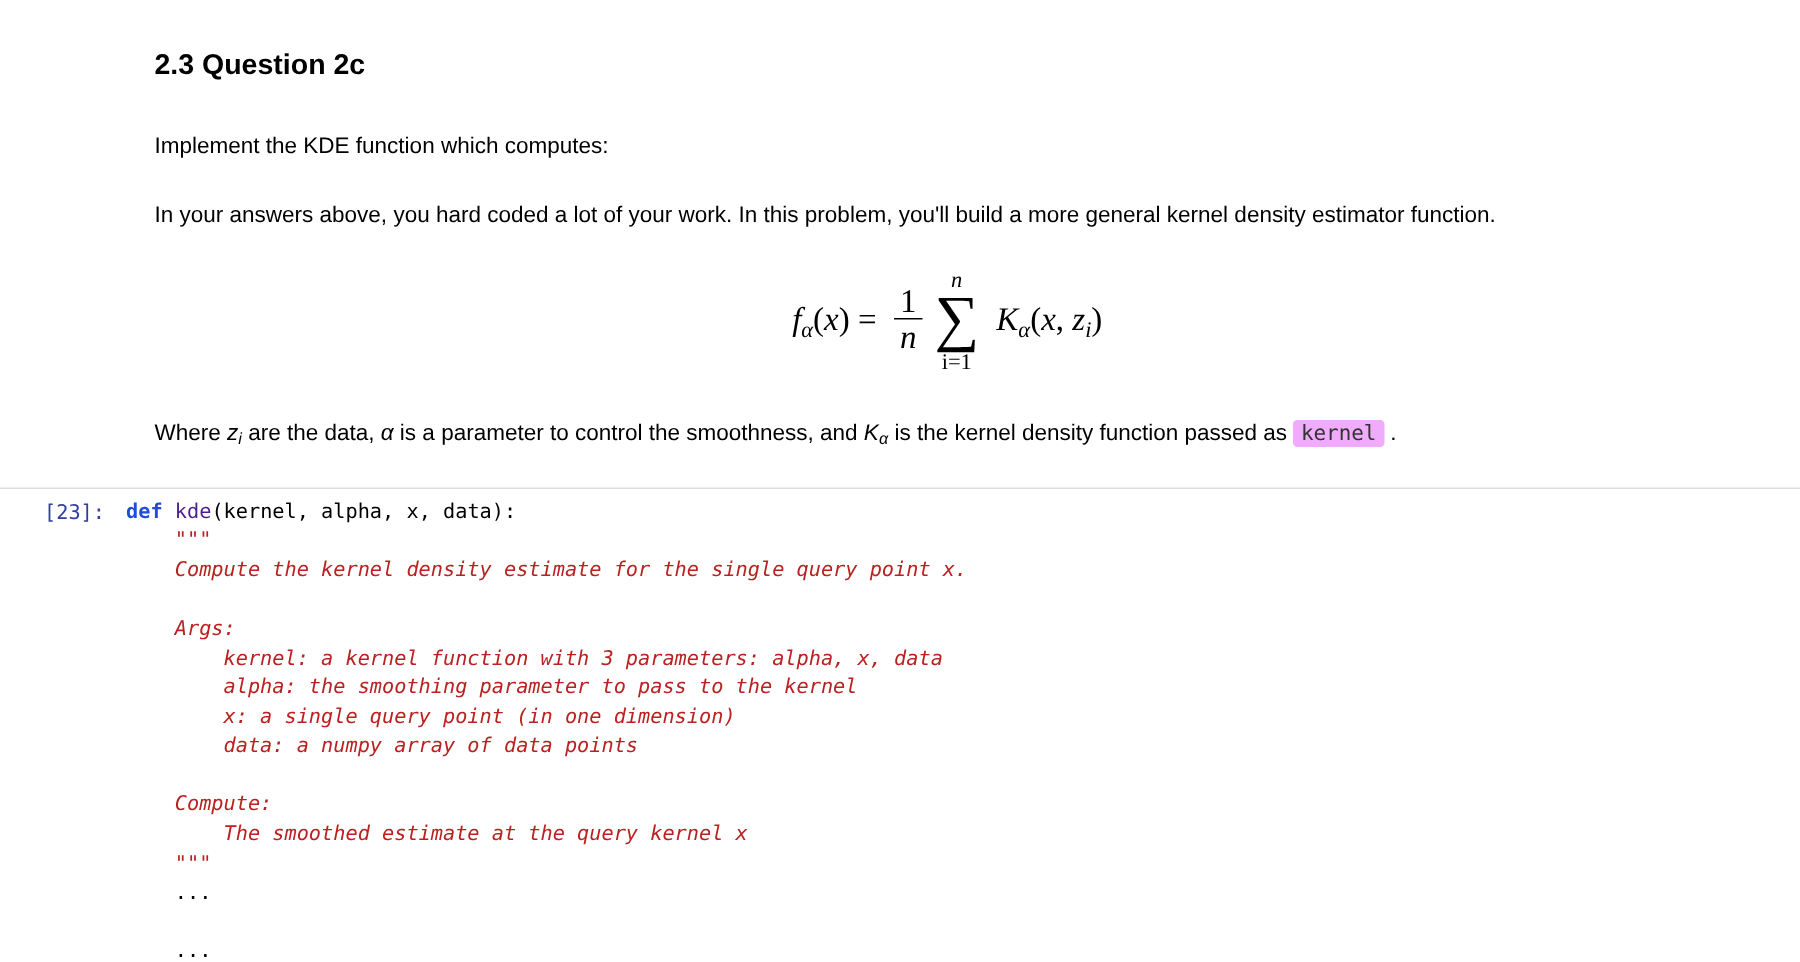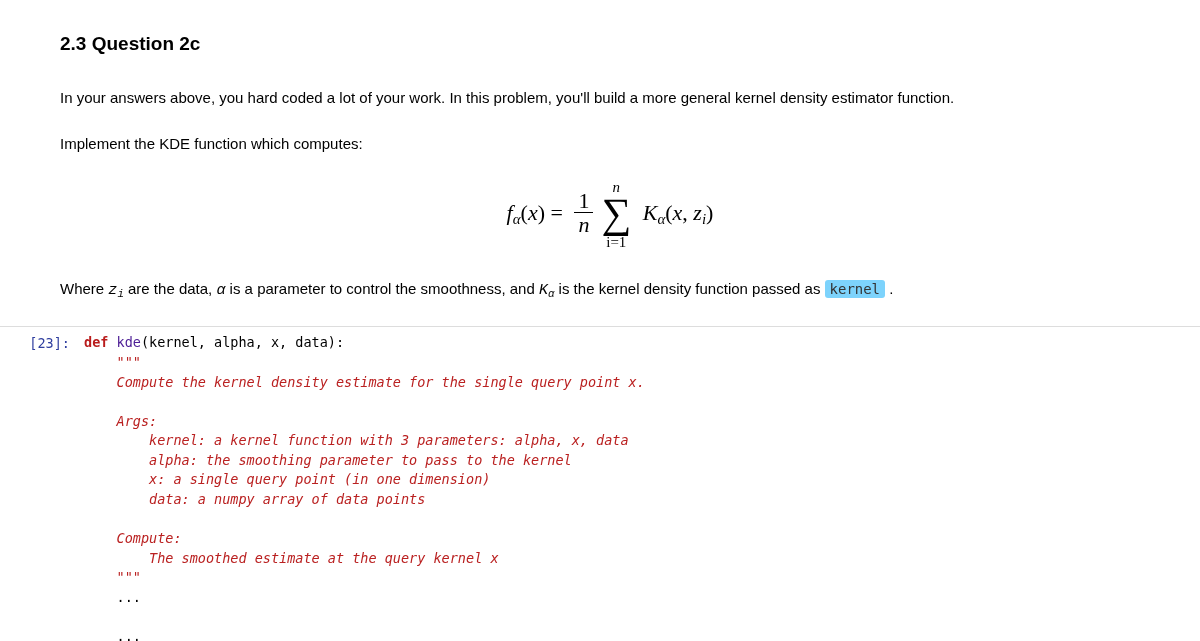--- a/index.html
+++ b/index.html
@@ -17,7 +17,7 @@
     padding: 30px 0 40px 0;
   }
   .content {
-    padding-left: 60px;
+    padding-left: 103px;
     padding-right: 40px;
   }
   h3.section-title {

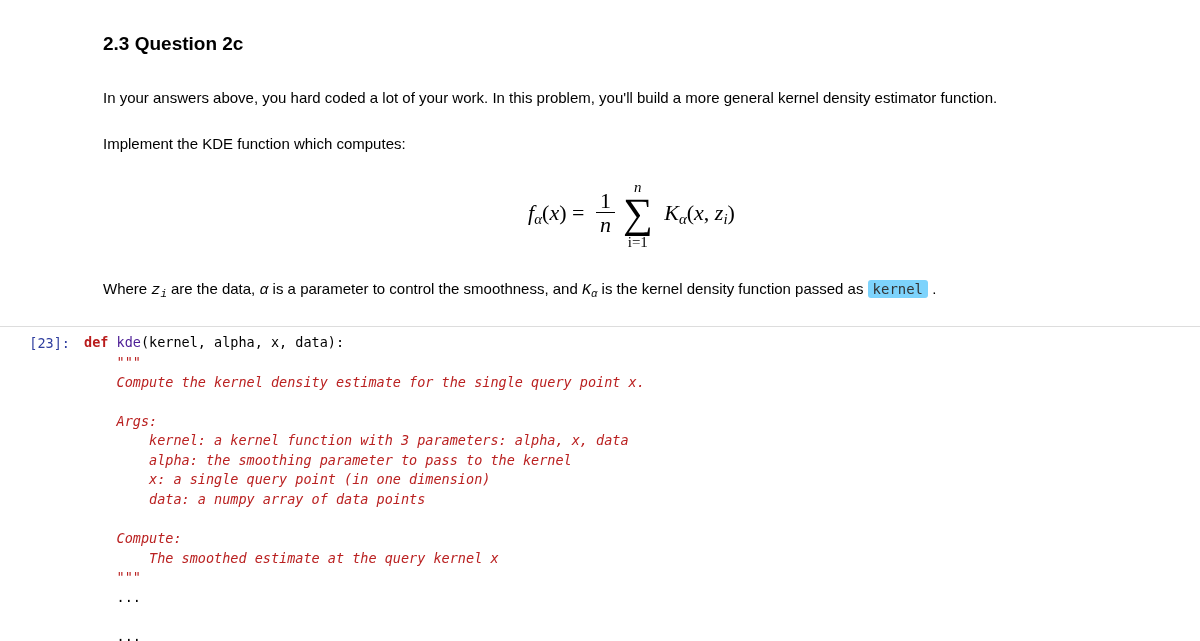--- a/index.html
+++ b/index.html
@@ -112,9 +112,9 @@
 
     <h3 class="section-title">2.3  Question 2c</h3>
 
+    <p class="para">Implement the KDE function which computes:</p>
+
     <p class="para">In your answers above, you hard coded a lot of your work. In this problem, you'll build a more general kernel density estimator function.</p>
-
-    <p class="para">Implement the KDE function which computes:</p>
 
     <div class="formula-wrap">
       <span class="formula">

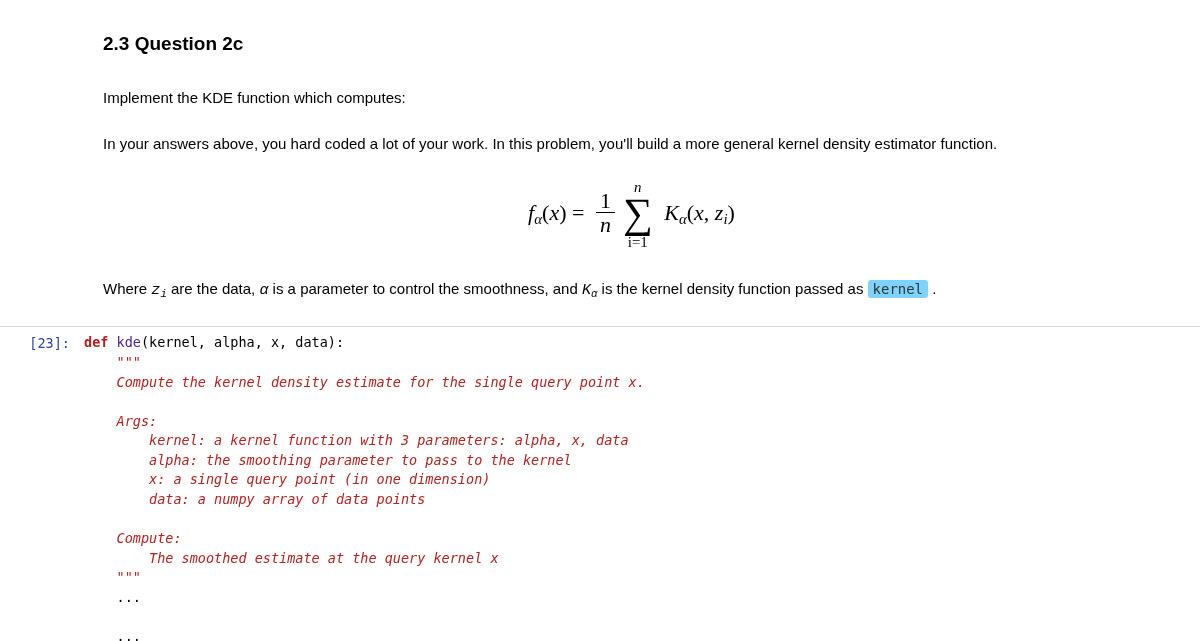--- a/index.html
+++ b/index.html
@@ -63,7 +63,7 @@
   .formula .sumwrap .sigma { display:block; font-size: 1.9em; line-height: 0.85; }
   .formula .sumwrap .sublbl { display:block; font-size: 0.68em; padding-top: 3px;}
   .inline-math {
-    font-family: Liberation Mono, monospace;
+    font-family: Liberation Sans, sans-serif;
     font-style: italic;
     text-align: center;
   }

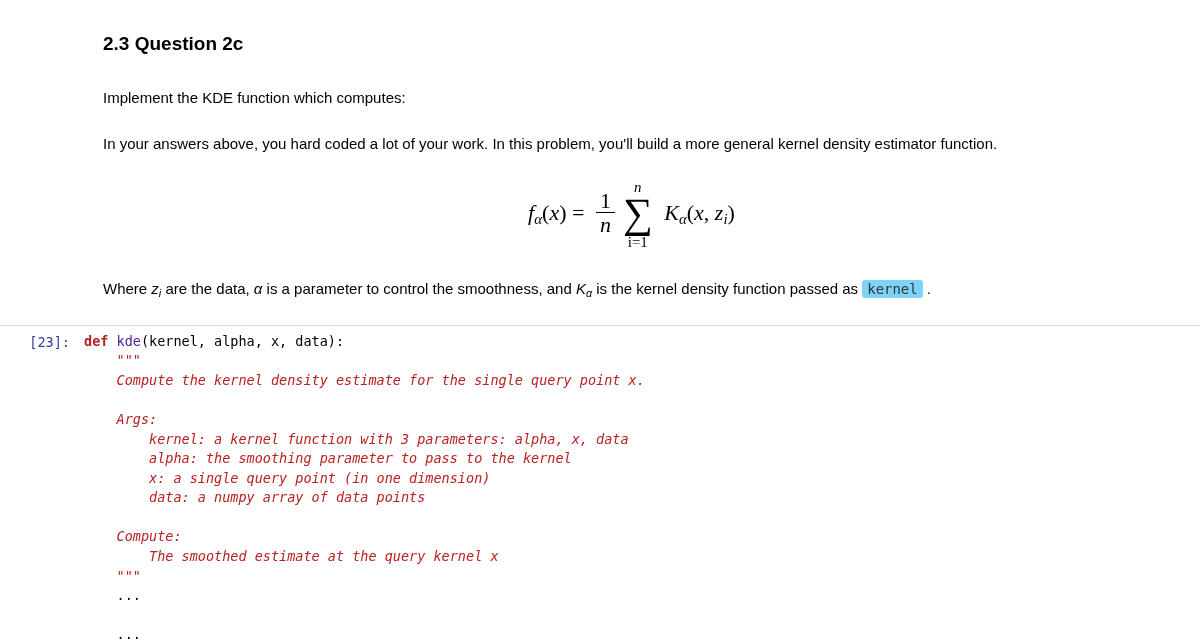--- a/index.html
+++ b/index.html
@@ -69,7 +69,7 @@
   }
   .inline-math .sub { font-size: 0.72em; vertical-align: -0.25em; }
   .code-inline {
-    background: #7dd3fc;
+    background: #f0abfc;
     color: #333;
     font-family: Menlo, Consolas, "DejaVu Sans Mono", monospace;
     font-size: 0.93em;

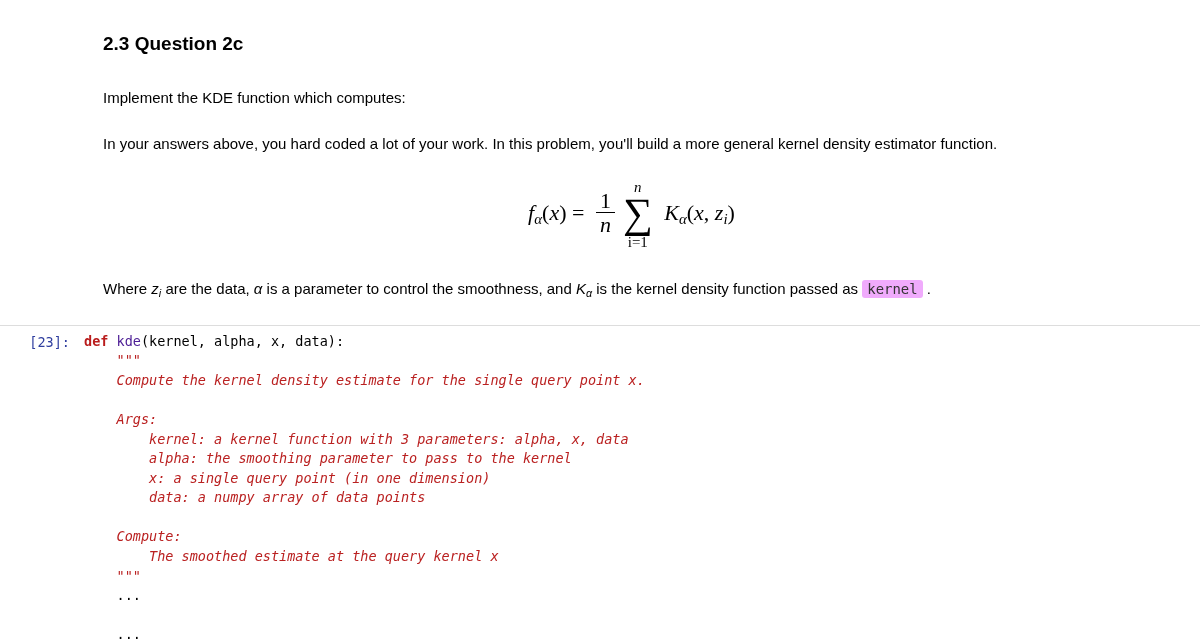--- a/index.html
+++ b/index.html
@@ -99,7 +99,7 @@
     white-space: pre;
     color: #000;
   }
-  .kw-def { color: #b91c1c; font-weight: 700; }
+  .kw-def { color: #1d4ed8; font-weight: 700; }
   .fn-name { color: #4c1d95; }
   .docstr { color: #BA2121; font-style: italic; }
   .ellips { color: #000; }

